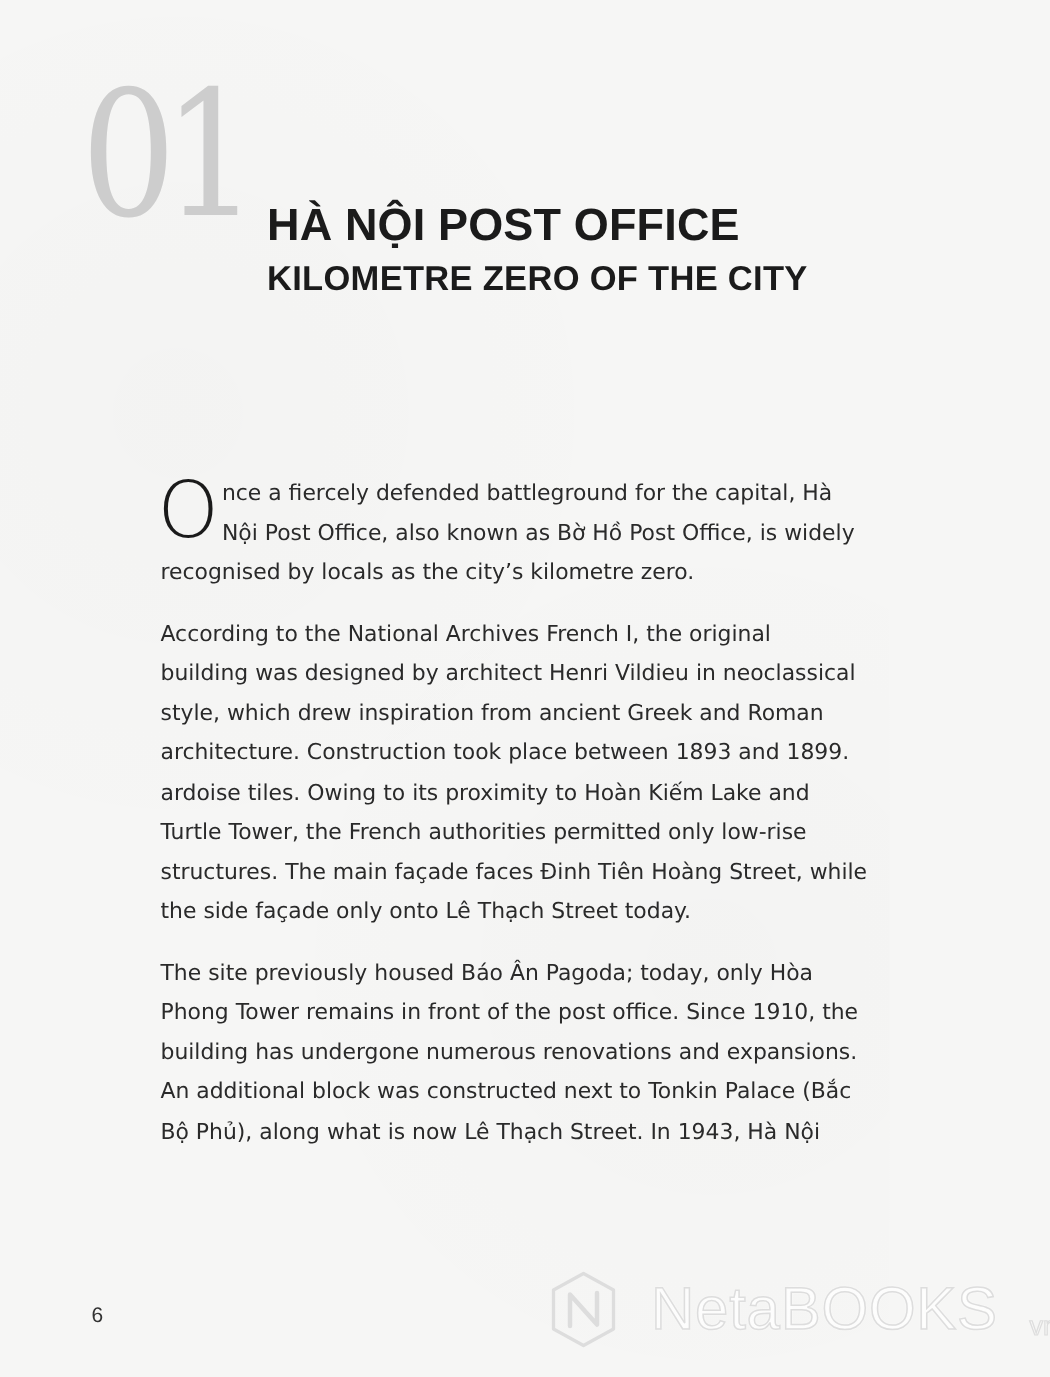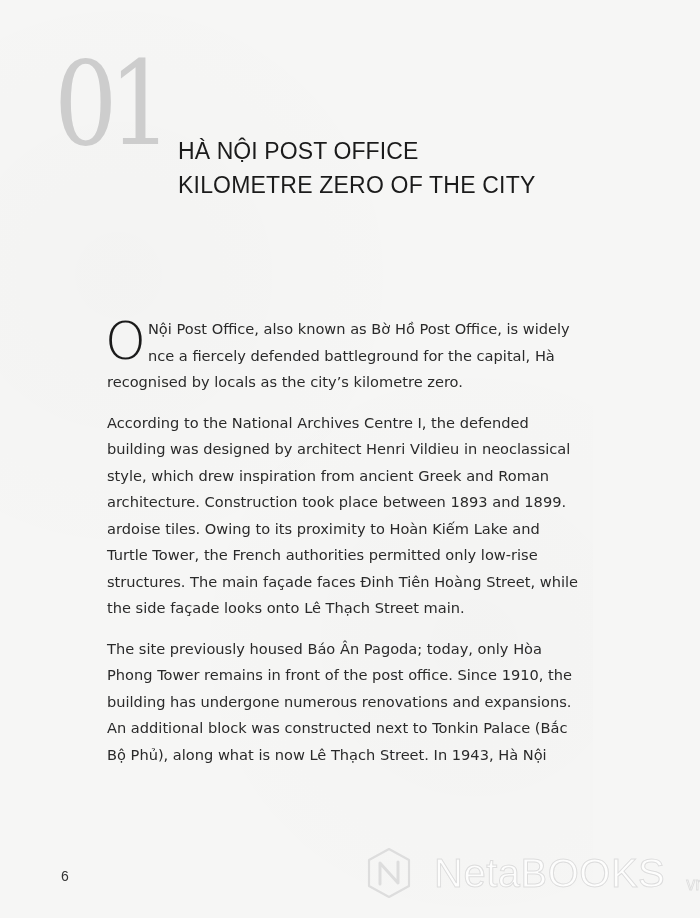--- a/index.html
+++ b/index.html
@@ -44,8 +44,8 @@
     }
     .title-main {
       font-family: "Liberation Sans", sans-serif;
-      font-weight: normal;
-      font-size: 23px;
+      font-weight: bold;
+      font-size: 30px;
       line-height: 30px;
       color: #1b1b1b;
       letter-spacing: 0.1px;

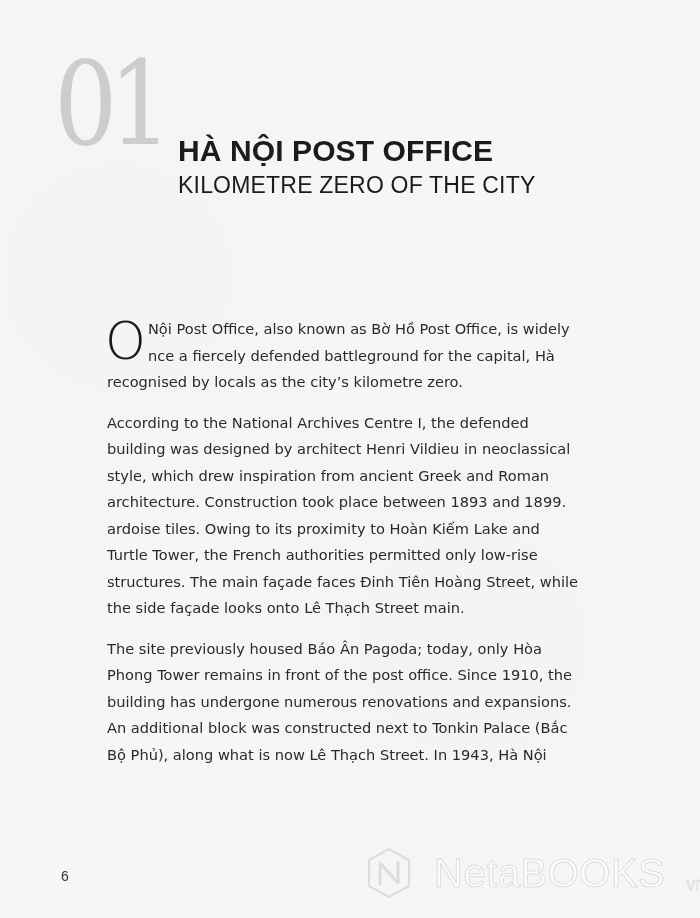--- a/index.html
+++ b/index.html
@@ -53,7 +53,7 @@
     }
     .title-sub {
       font-family: "Liberation Sans", sans-serif;
-      font-weight: normal;
+      font-weight: bold;
       font-size: 23px;
       line-height: 30px;
       color: #1b1b1b;

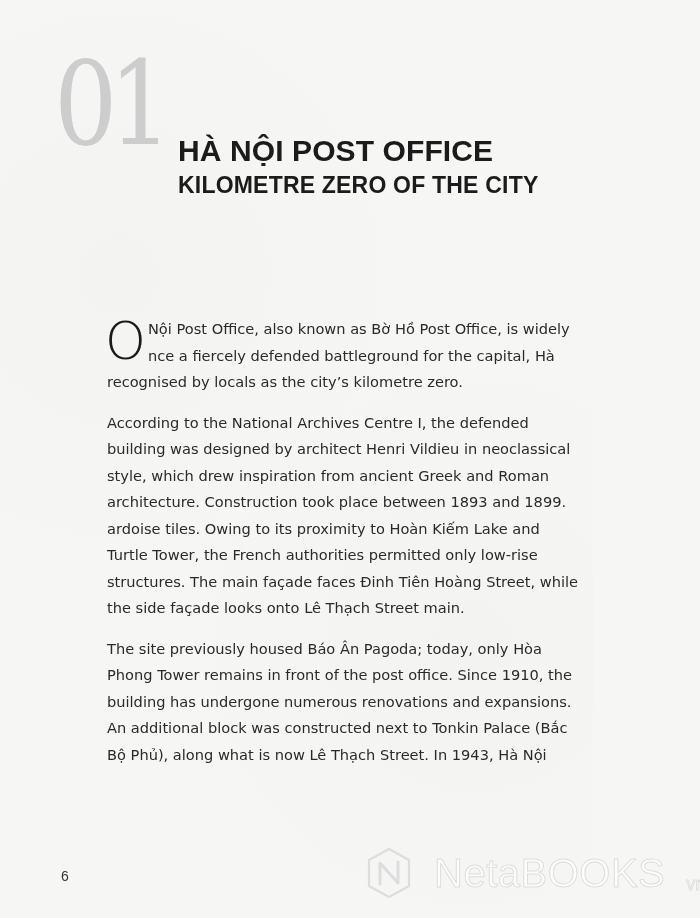--- a/index.html
+++ b/index.html
@@ -138,8 +138,8 @@
   <div class="body-text">
     <p class="drop-first">
       <span class="drop-cap">O</span>
+      <span class="line">nce a fiercely defended battleground for the capital, Hà</span>
       <span class="line">Nội Post Office, also known as Bờ Hồ Post Office, is widely</span>
-      <span class="line">nce a fiercely defended battleground for the capital, Hà</span>
       <span class="line">recognised by locals as the city’s kilometre zero.</span>
     </p>
     <p>

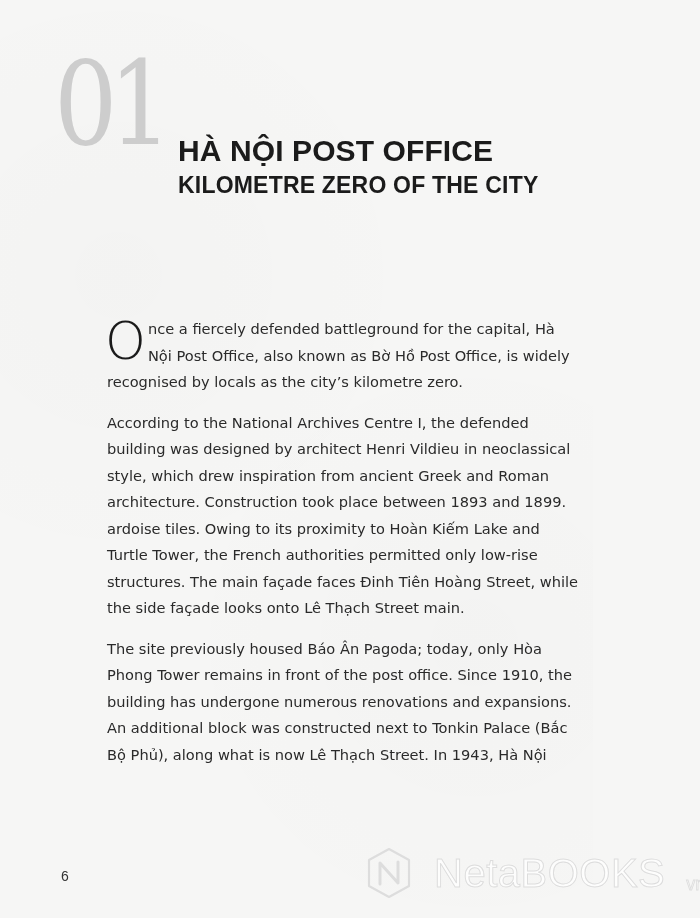--- a/index.html
+++ b/index.html
@@ -143,7 +143,7 @@
       <span class="line">recognised by locals as the city’s kilometre zero.</span>
     </p>
     <p>
-      <span class="line">According to the National Archives Centre I, the defended</span>
+      <span class="line">According to the National Archives French I, the original</span>
       <span class="line">building was designed by architect Henri Vildieu in neoclassical</span>
       <span class="line">style, which drew inspiration from ancient Greek and Roman</span>
       <span class="line">architecture. Construction took place between 1893 and 1899.</span>

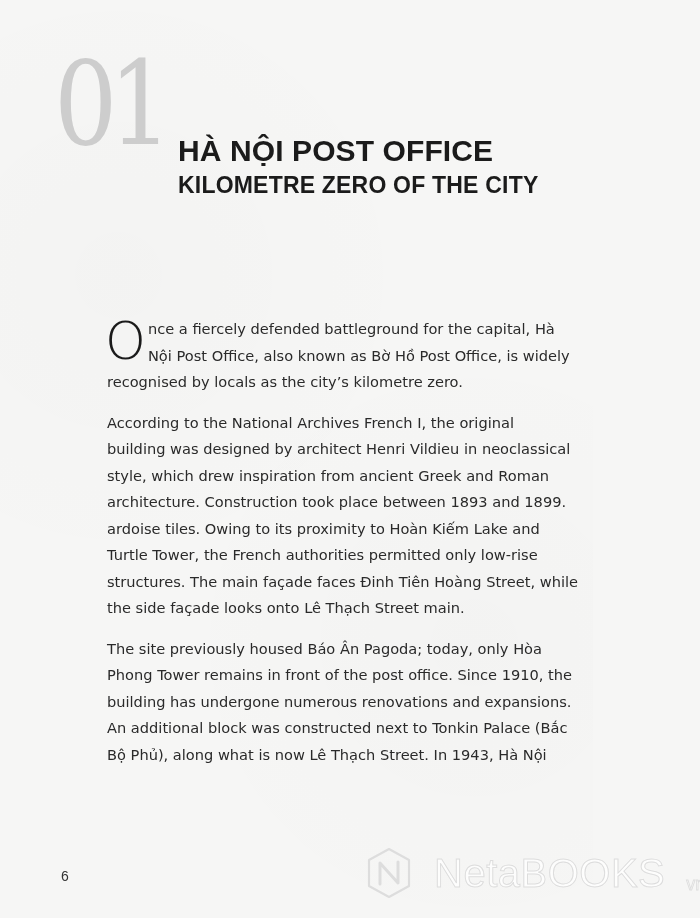--- a/index.html
+++ b/index.html
@@ -150,7 +150,7 @@
       <span class="line">ardoise tiles. Owing to its proximity to Hoàn Kiếm Lake and</span>
       <span class="line">Turtle Tower, the French authorities permitted only low-rise</span>
       <span class="line">structures. The main façade faces Đinh Tiên Hoàng Street, while</span>
-      <span class="line">the side façade looks onto Lê Thạch Street main.</span>
+      <span class="line">the side façade only onto Lê Thạch Street today.</span>
     </p>
     <p>
       <span class="line">The site previously housed Báo Ân Pagoda; today, only Hòa</span>

